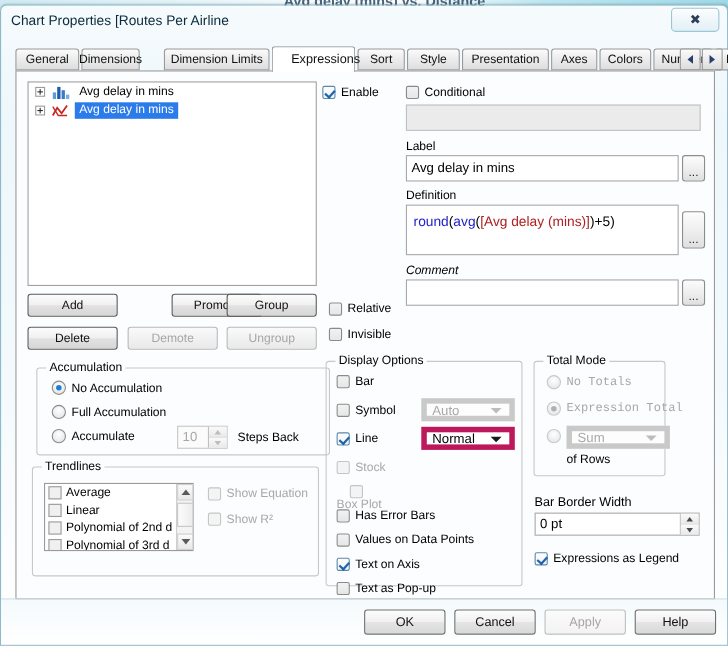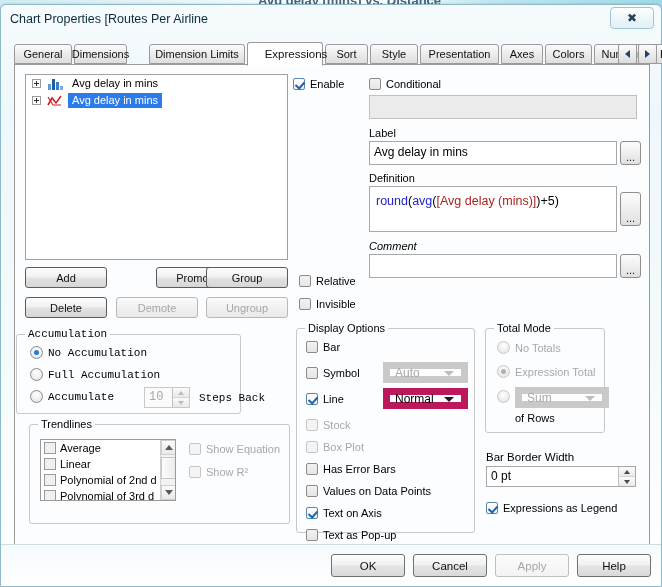--- a/index.html
+++ b/index.html
@@ -399,7 +399,7 @@
     <div class="btn disabled" style="left:101px; top:232px; width:82px;">Demote</div>
     <div class="btn disabled" style="left:191px; top:232px; width:82px;">Ungroup</div>
 
-    <div class="group" style="left:1px; top:269px; width:225px; height:80px;font-family:Liberation Mono, monospace;">
+    <div class="group" style="left:18px; top:269px; width:267px; height:80px;">
       <div class="legend">Accumulation</div>
       <div class="rb checked" style="left:13px; top:11px;">
         <span class="circle"></span>

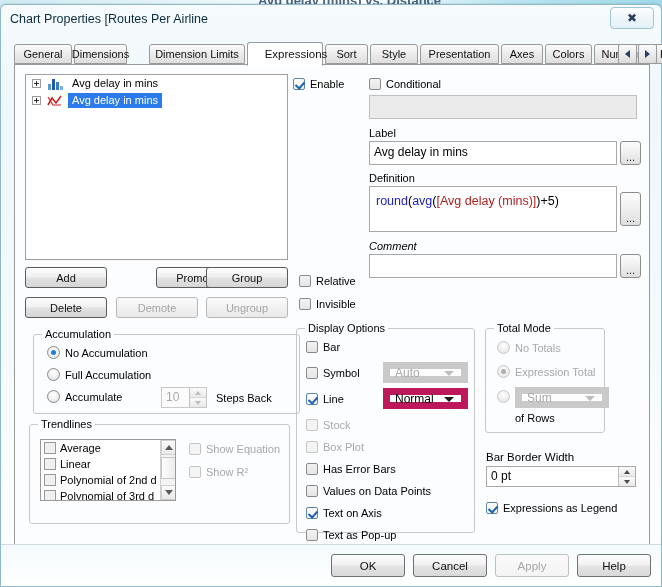--- a/index.html
+++ b/index.html
@@ -206,7 +206,7 @@
   .rb.disabled .circle { border-color: #c8c8c8; }
   .rb.disabled.checked .circle:after { background: #b0b0b0; }
   .rb .txt { font-size: 11px; color: #000; }
-  .rb.disabled .txt { color: #a8a8a8; }
+  .rb.disabled .txt { color: #a8a8a8; font-family: Liberation Mono, monospace; }
 
   
   .field {

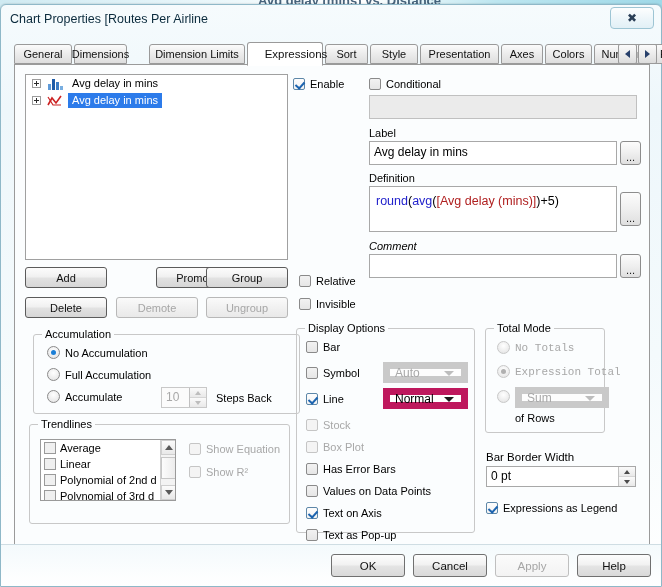--- a/index.html
+++ b/index.html
@@ -239,7 +239,7 @@
   
   .combo {
     position: absolute; height: 21px;
-    border: 7px solid #be185d; background: #fff;
+    border: 5px solid #be185d; background: #fff;
     display: flex; align-items: center;
     font-size: 12px; color: #000; padding-left: 5px;
     cursor: pointer;

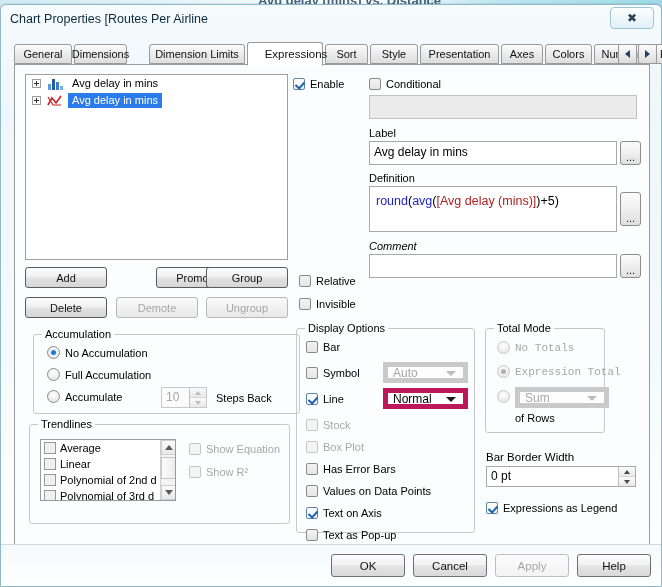--- a/index.html
+++ b/index.html
@@ -530,7 +530,7 @@
         <span class="box"></span>
         <span class="txt">Stock</span>
       </div>
-      <div class="cb disabled" style="left:9px; top:112px;">
+      <div class="cb disabled" style="left:9px; top:112px;flex-direction:column;">
         <span class="box"></span>
         <span class="txt">Box Plot</span>
       </div>

